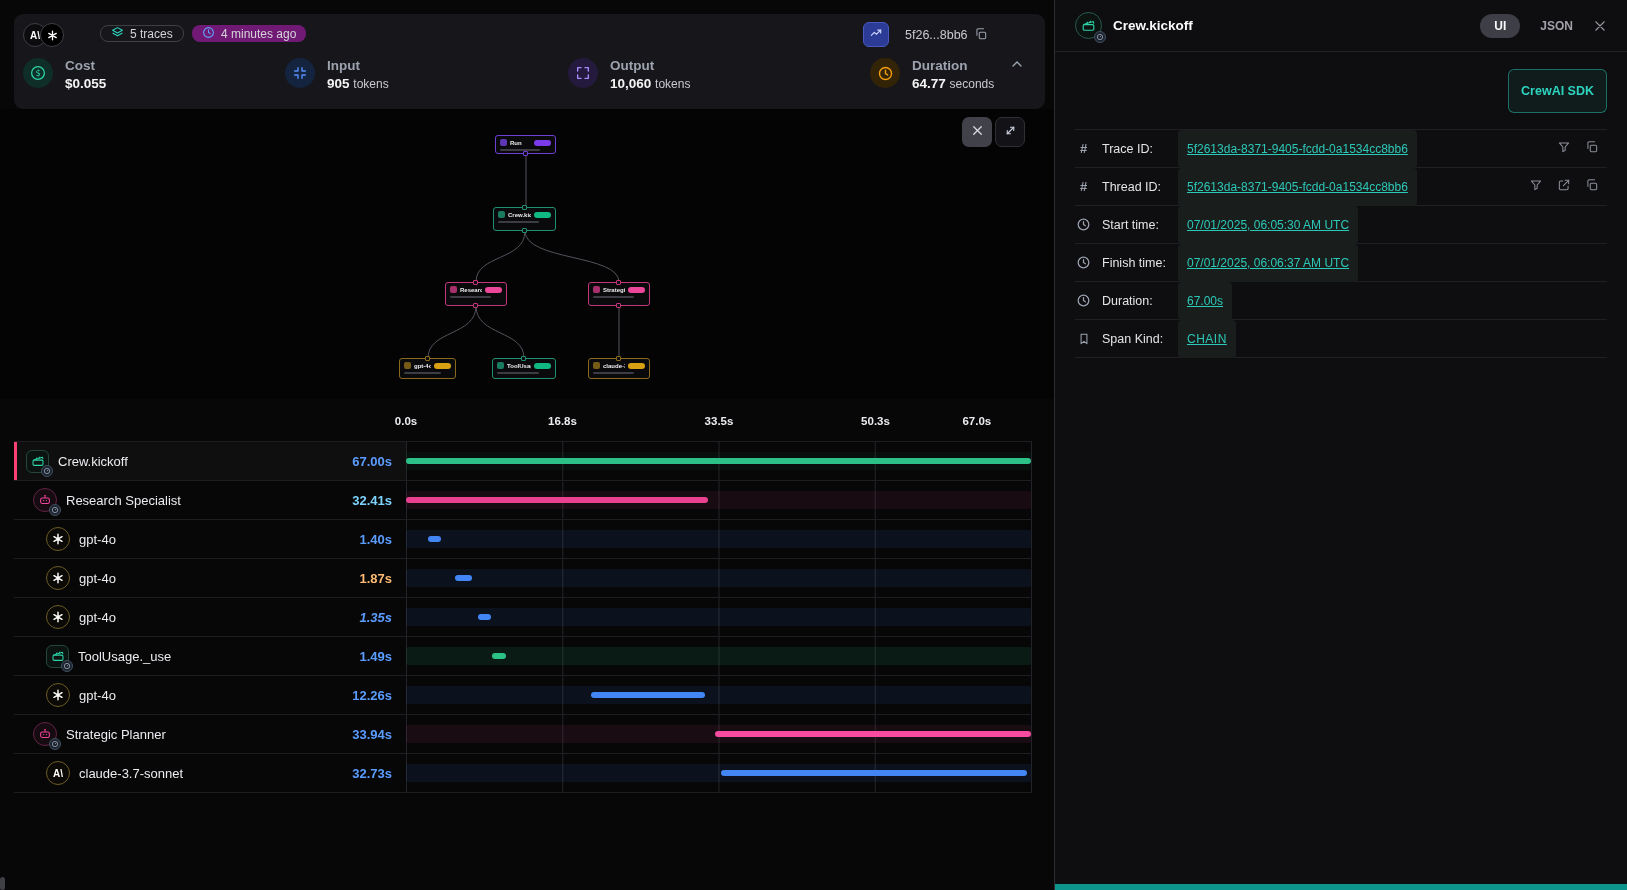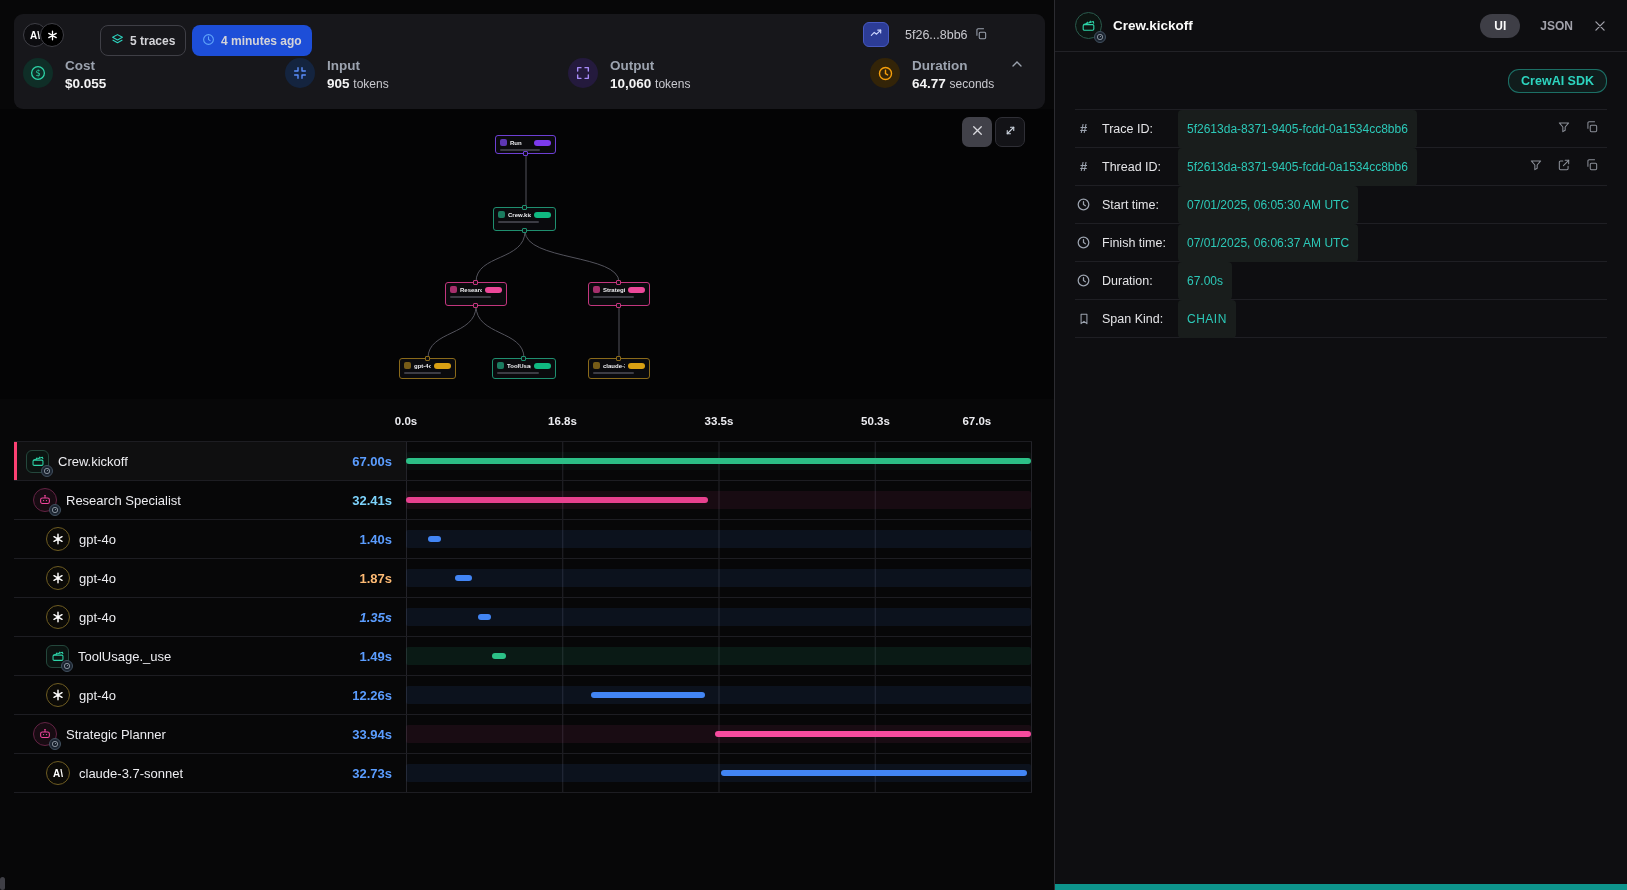--- a/index.html
+++ b/index.html
@@ -17,8 +17,8 @@
   .avatar { width:24px; height:24px; border-radius:50%; background:#0c0c0f; border:1px solid #3f3f46;
     display:flex; align-items:center; justify-content:center; font-weight:bold; font-size:10px; color:#fff; }
   .avatar + .avatar { margin-left:-7px; background:#000; }
-  .badge-pill { position:absolute; top:11px; height:31px; display:flex; align-items:center; gap:6px;
-    padding:0 10px; border-radius:8px; font-size:12px; color:#d4d4d8;font-weight:bold; }
+  .badge-pill { position:absolute; top:11px; height:17px; display:flex; align-items:center; gap:6px;
+    padding:0 10px; border-radius:8px; font-size:12px; color:#d4d4d8; }
   .badge-traces { left:86px; border:1px solid #3f3f46; }
   .badge-time { left:178px; background:#1d4ed8; }
   .chart-btn { position:absolute; left:849px; top:8px; width:26px; height:25px; border-radius:6px;

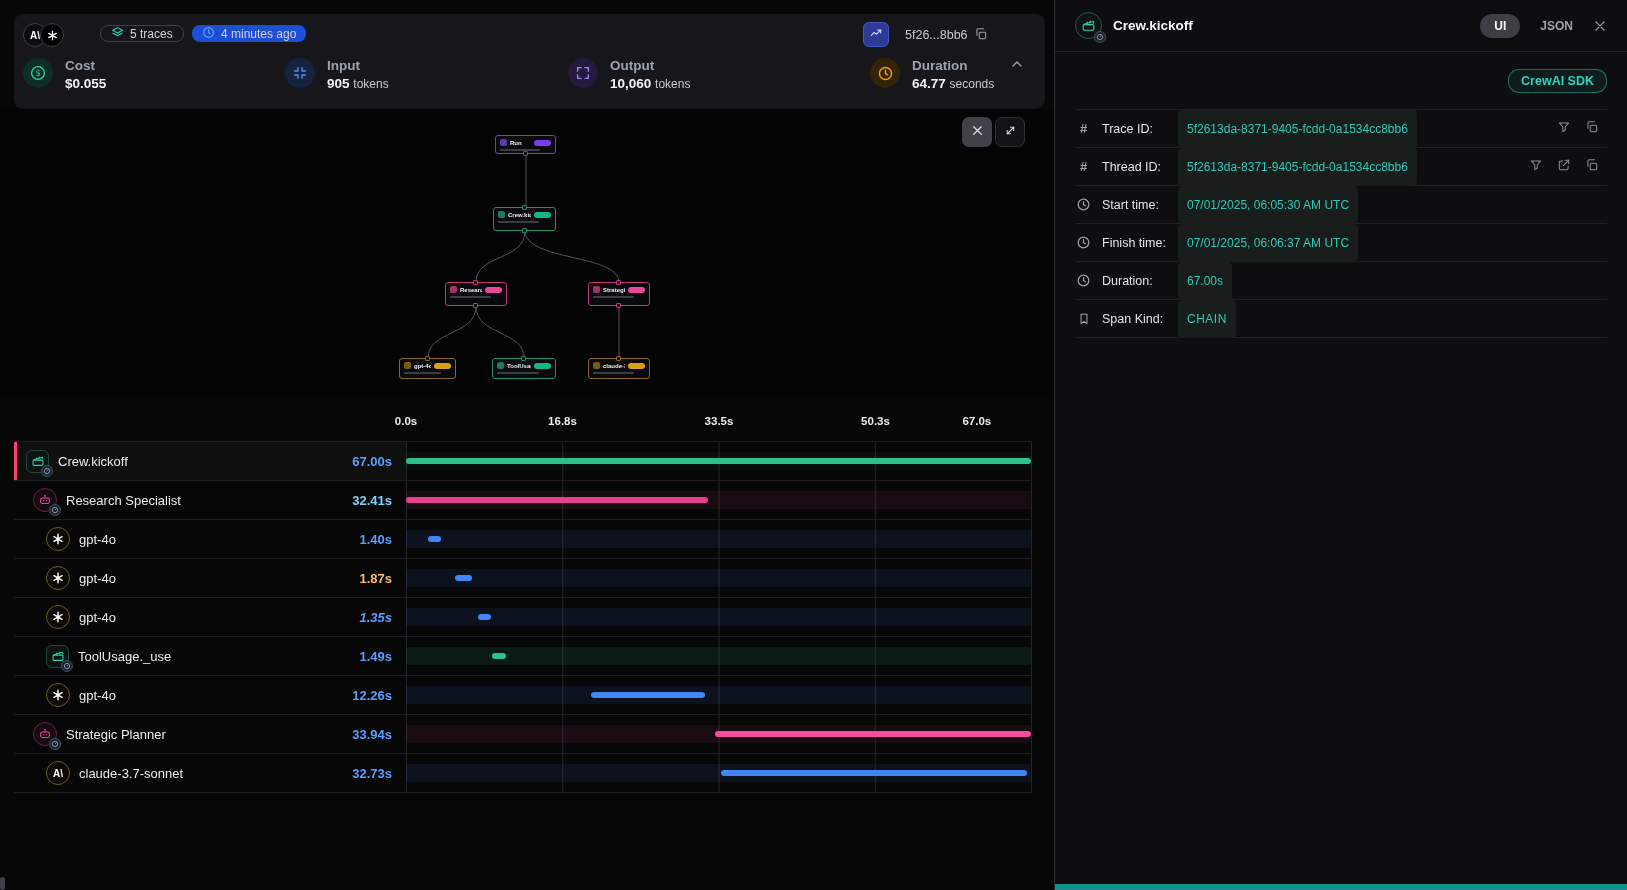--- a/index.html
+++ b/index.html
@@ -20,7 +20,7 @@
   .badge-pill { position:absolute; top:11px; height:17px; display:flex; align-items:center; gap:6px;
     padding:0 10px; border-radius:8px; font-size:12px; color:#d4d4d8; }
   .badge-traces { left:86px; border:1px solid #3f3f46; }
-  .badge-time { left:178px; background:#1d4ed8; }
+  .badge-time { left:178px; background:#701a75; }
   .chart-btn { position:absolute; left:849px; top:8px; width:26px; height:25px; border-radius:6px;
     background:#2c3c96; border:1px solid #4759c0; display:flex; align-items:center; justify-content:center; cursor:pointer; }
   .trace-short { position:absolute; left:891px; top:14px; font-size:12.5px; color:#c9c9cf; }

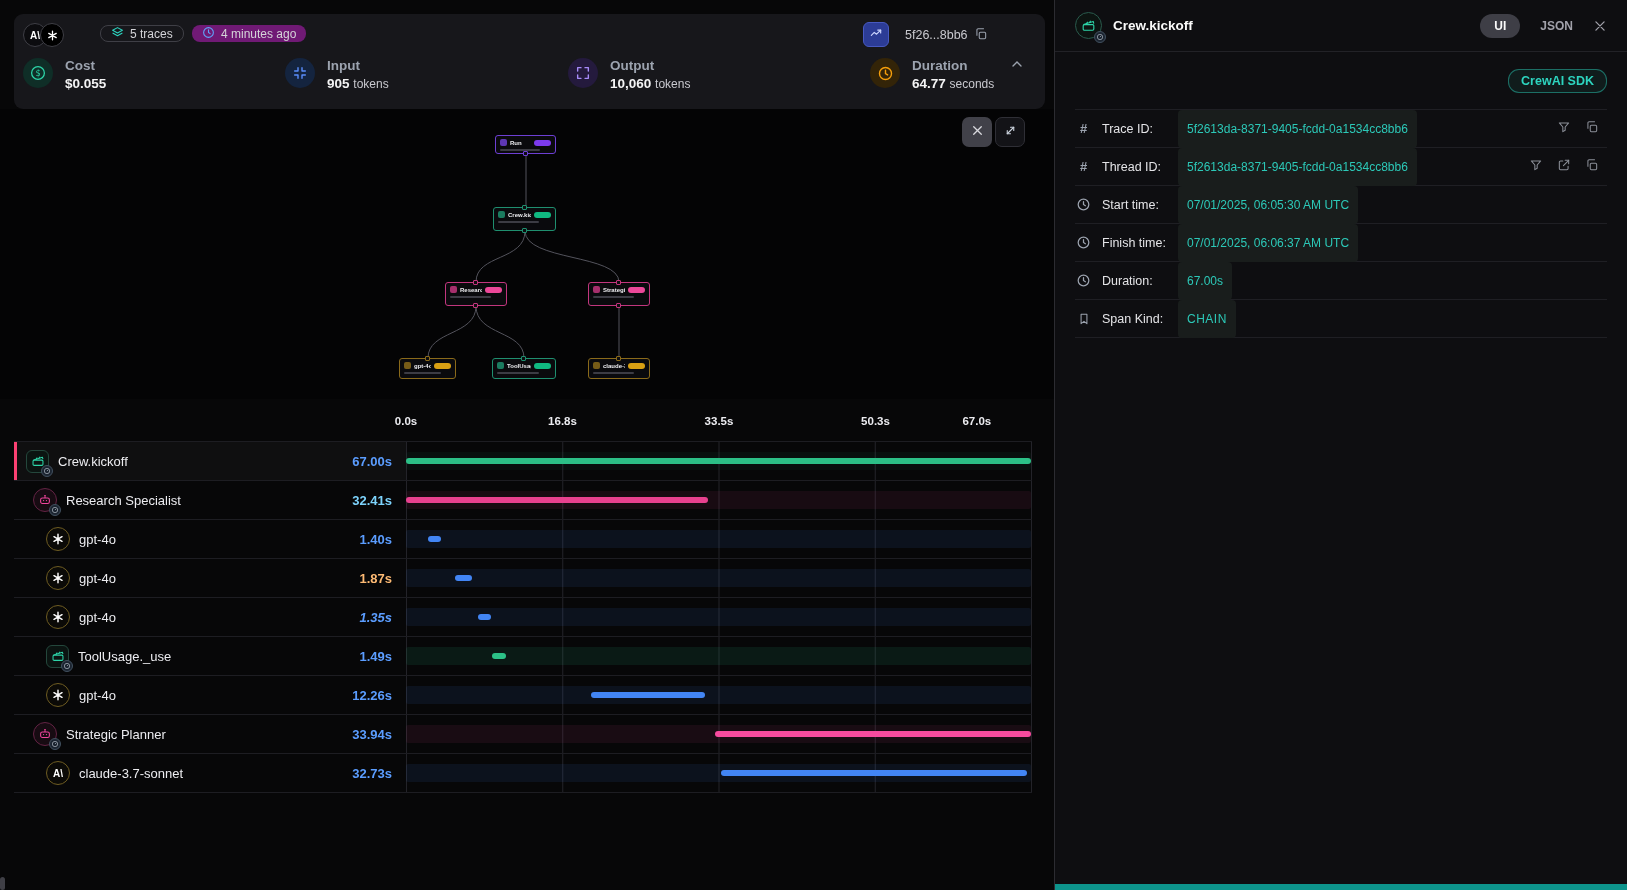--- a/index.html
+++ b/index.html
@@ -93,7 +93,7 @@
   .panel-x { color:#a1a1aa; cursor:pointer; display:flex; }
   .sdk-row { margin:0 20px; padding:17px 0 16px; border-bottom:1px solid #1f1f24; display:flex; justify-content:flex-end; }
   .sdk-badge { border:1px solid rgba(45,212,191,.45); background:rgba(45,212,191,.07); color:#2dd4bf;
-    font-size:12.5px; font-weight:bold; padding:4px 12px; border-radius:11px; }
+    font-size:12.5px; font-weight:bold; padding:14px 12px; border-radius:6px; }
   .fields { margin:0 20px; }
   .frow { height:38px; display:flex; align-items:center; border-bottom:1px solid #1f1f24; position:relative; }
   .ficon { width:17px; color:#9ca3af; display:flex; justify-content:center; margin-right:10px; flex:none;

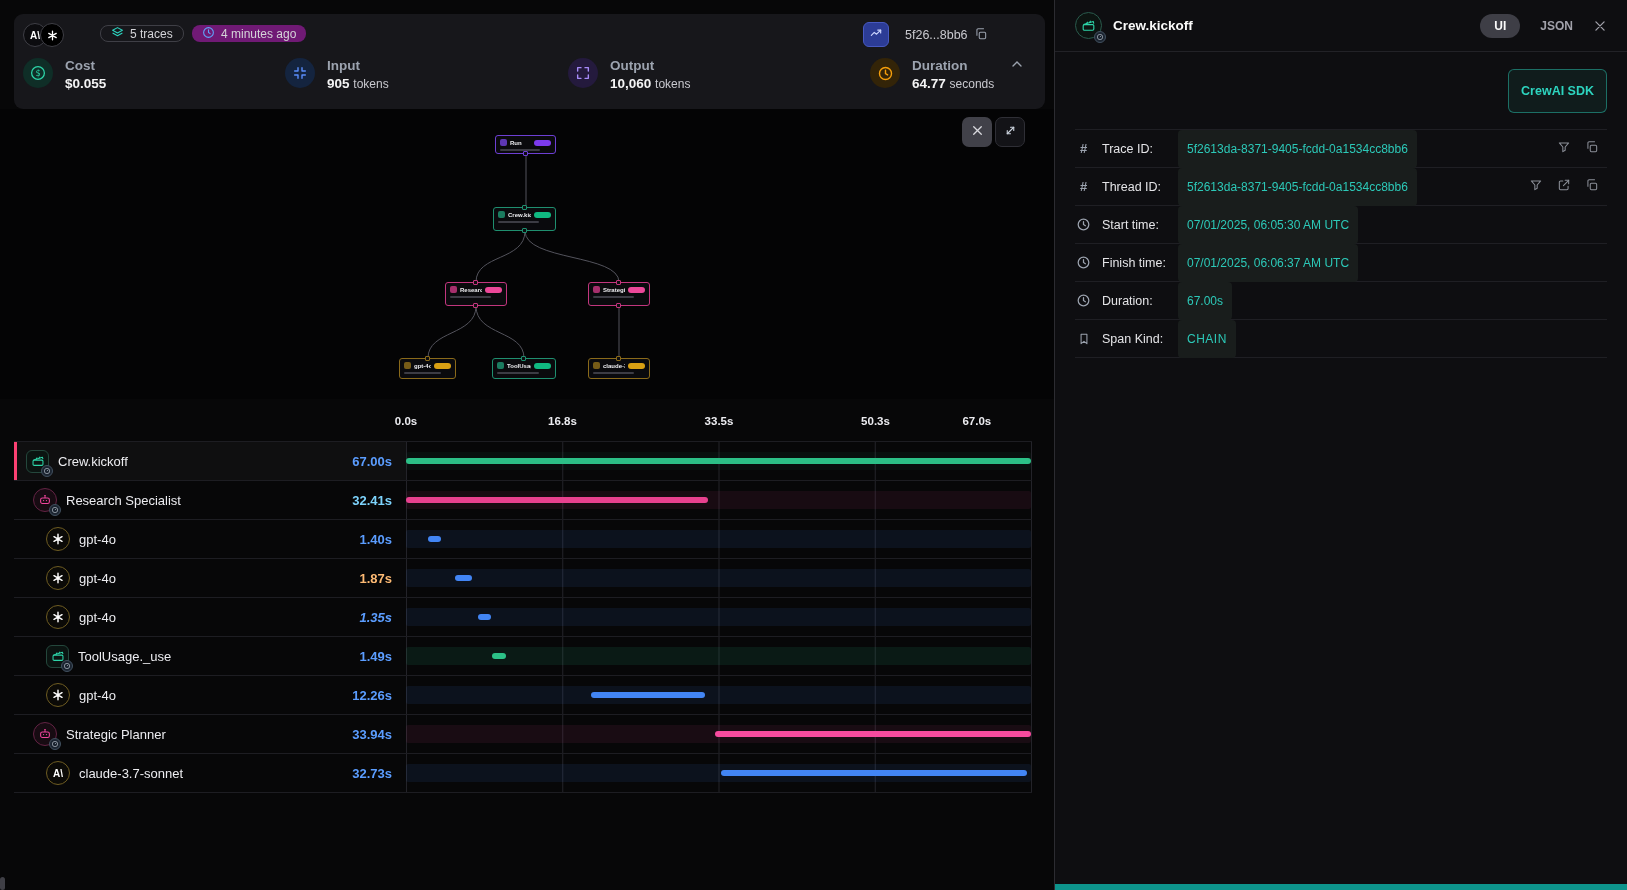--- a/index.html
+++ b/index.html
@@ -100,7 +100,7 @@
     font-size:13px; font-weight:bold; }
   .flabel { width:76px; flex:none; font-size:12.5px; color:#e4e4e7; }
   .fpill { background:#191d1c; color:#2cc9b8; font-size:12px; padding:12px 9px; border-radius:4px;
-    white-space:nowrap; }
+    white-space:nowrap;text-decoration:underline; }
   .factions { position:absolute; right:8px; display:flex; gap:14px; color:#8b8f98; }
   .factions svg { cursor:pointer; }
   .attr-row { margin:0 20px; height:44px; display:flex; align-items:center; cursor:pointer;

